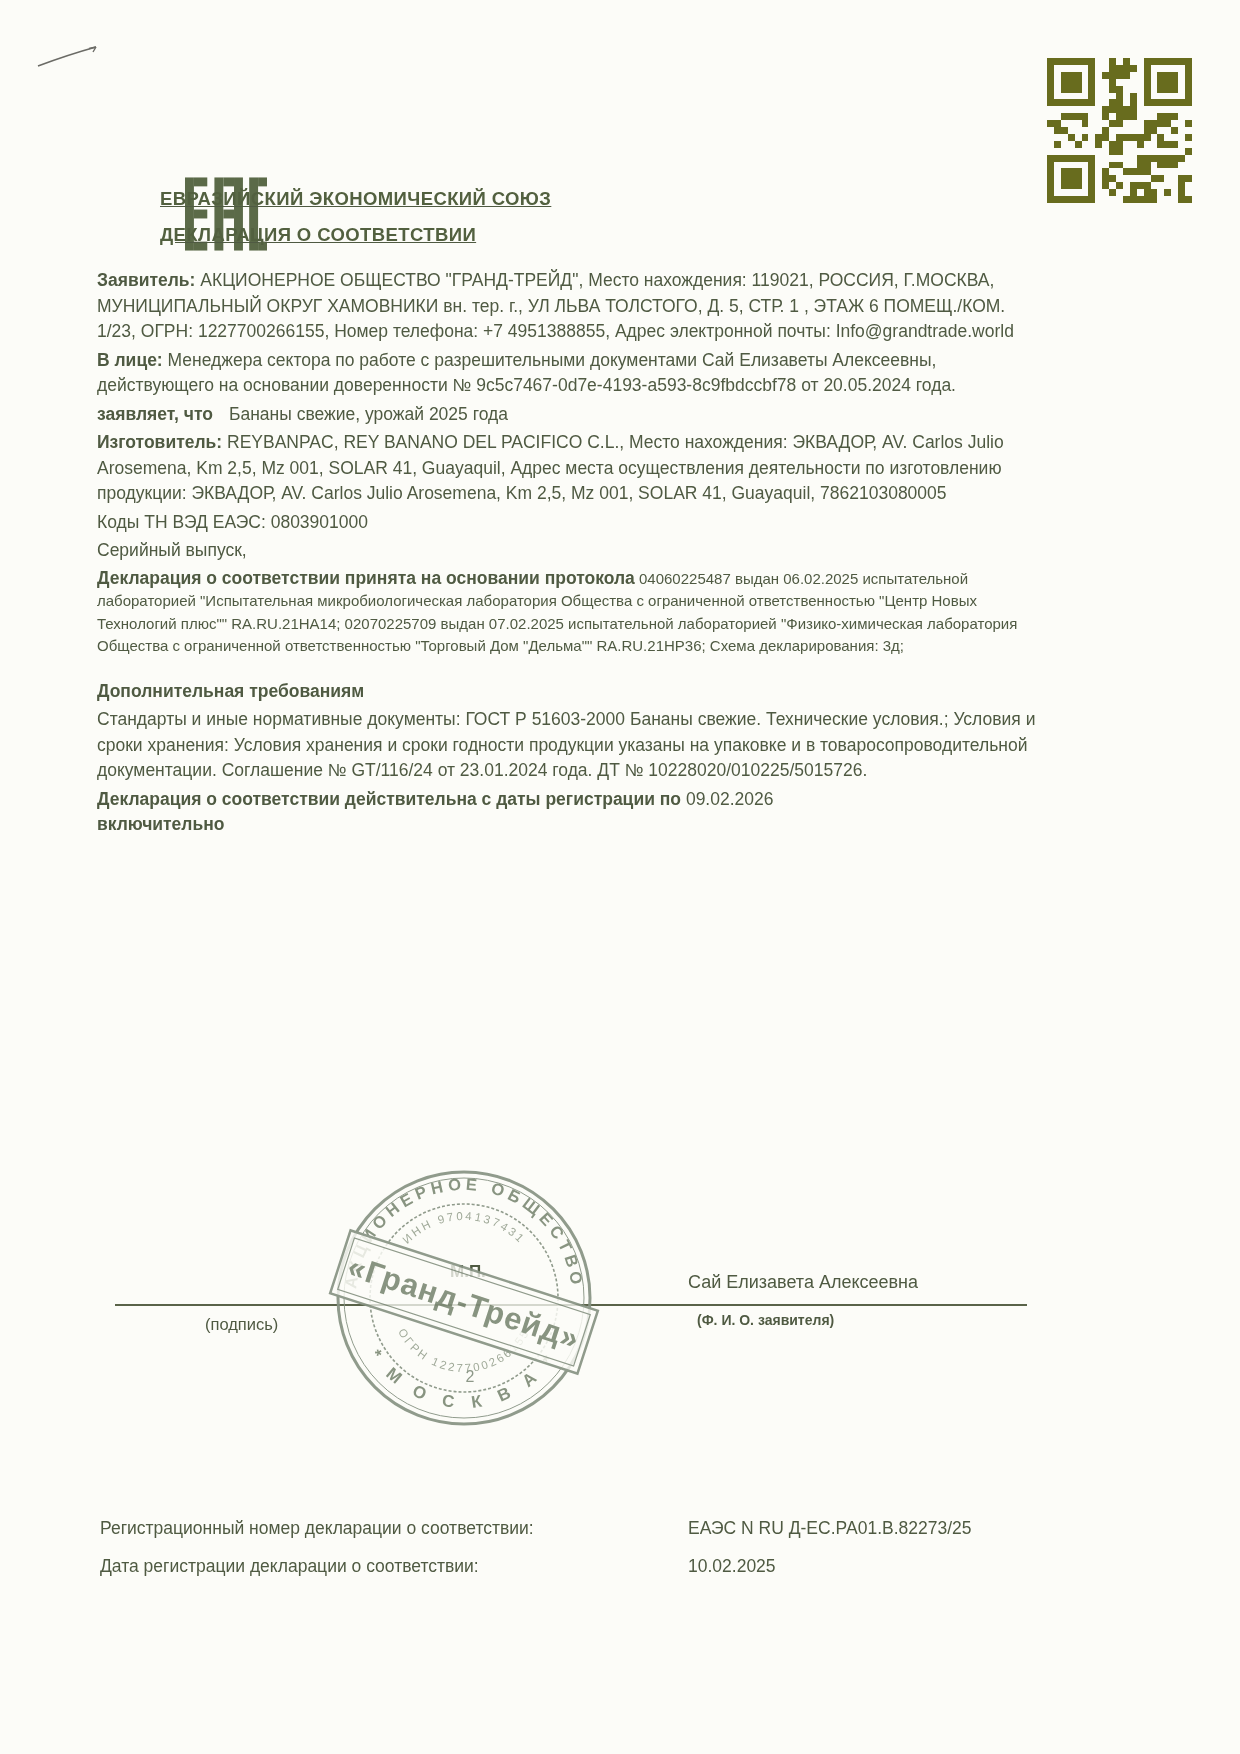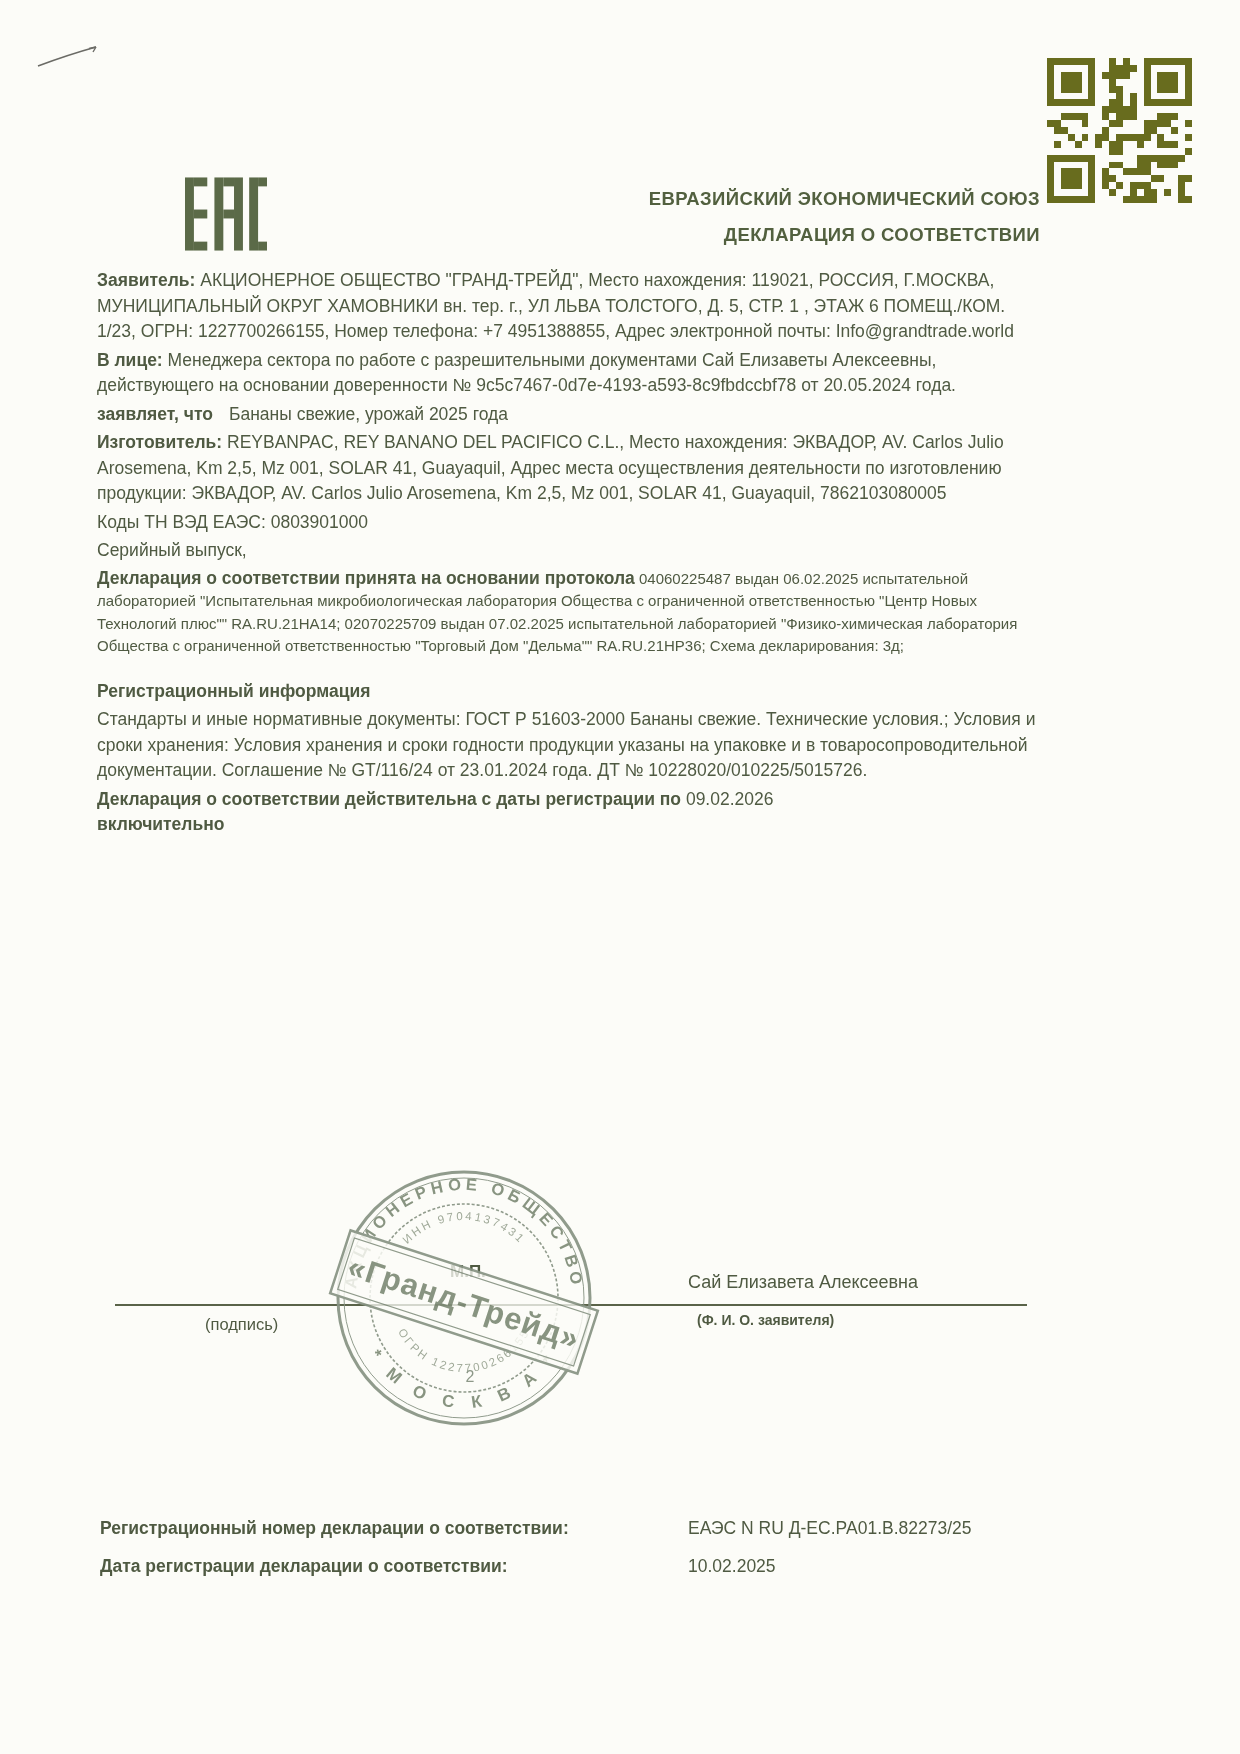--- a/index.html
+++ b/index.html
@@ -12,7 +12,7 @@
   .pen-mark { position:absolute; left:34px; top:38px; }
   .eac-logo { position:absolute; left:185px; top:172px; width:82px; height:84px; }
   .qr { position:absolute; left:1047px; top:58px; width:145px; height:145px; }
-  .titles { position:absolute; left:160px; top:188px; width:880px; text-align:right; }
+  .titles { position:absolute; left:160px; top:188px; width:880px; text-align:left;text-decoration:underline; }
   .title-1 { font-size:18.5px; font-weight:bold; letter-spacing:.4px; color:#52603f; }
   .title-2 { font-size:18.5px; font-weight:bold; letter-spacing:.4px; color:#52603f; margin-top:14px; }
 

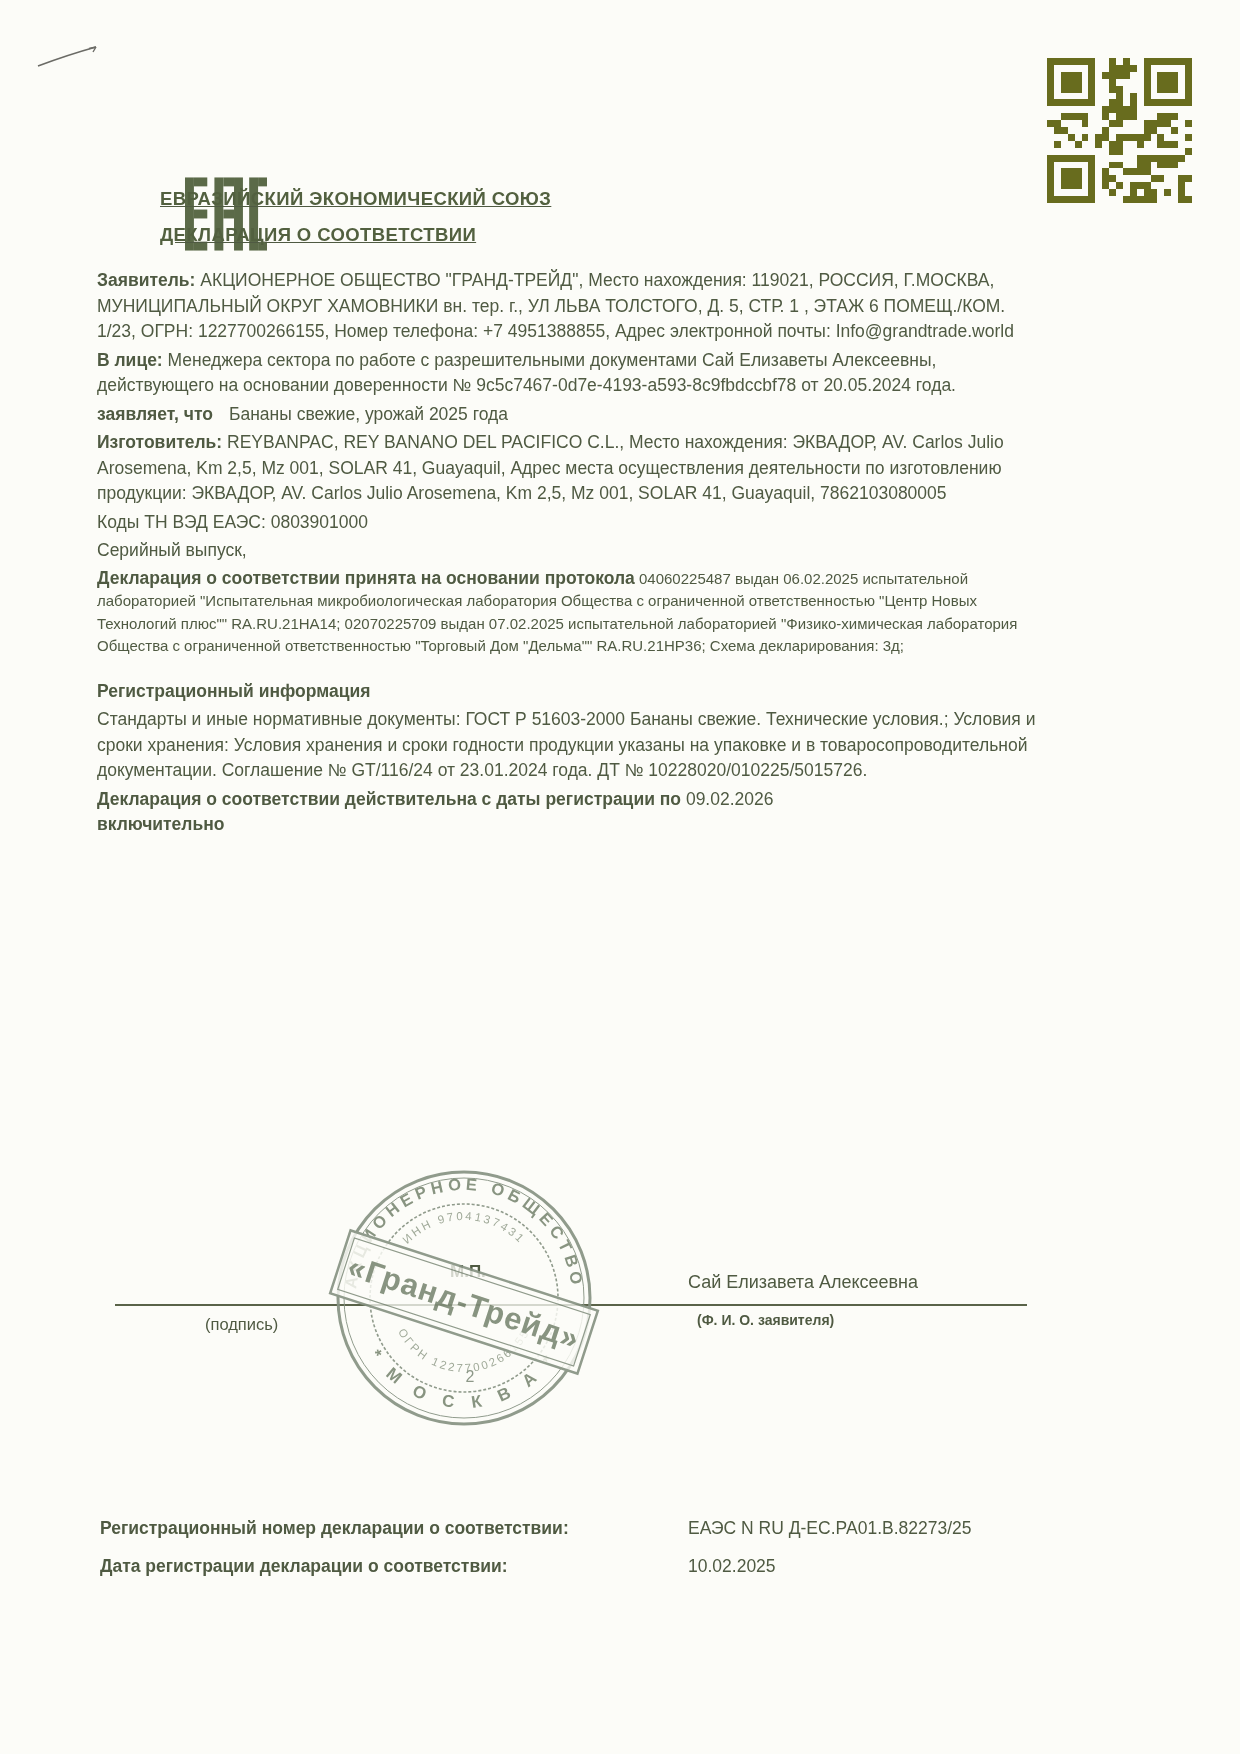--- a/index.html
+++ b/index.html
@@ -228,7 +228,7 @@
 
     <p class="basis"><b class="lead">Декларация о соответствии принята на основании протокола</b> <span>04060225487 выдан 06.02.2025 испытательной лабораторией "Испытательная микробиологическая лаборатория Общества с ограниченной ответственностью "Центр Новых Технологий плюс"" RA.RU.21НА14; 02070225709 выдан 07.02.2025  испытательной лабораторией "Физико-химическая лаборатория Общества с ограниченной ответственностью "Торговый Дом "Дельма"" RA.RU.21НР36; Схема декларирования: 3д;</span></p>
 
-    <p><b>Регистрационный информация</b></p>
+    <p><b>Дополнительная требованиям</b></p>
     <p>Стандарты и иные нормативные документы: ГОСТ Р 51603-2000 Бананы свежие. Технические условия.; Условия и сроки хранения: Условия хранения и сроки годности продукции указаны на упаковке и в товаросопроводительной документации. Соглашение № GT/116/24 от 23.01.2024 года. ДТ № 10228020/010225/5015726.</p>
 
     <p class="validity"><span>Декларация о соответствии действительна с даты регистрации по</span><span class="date"> 09.02.2026</span><br><span>включительно</span></p>

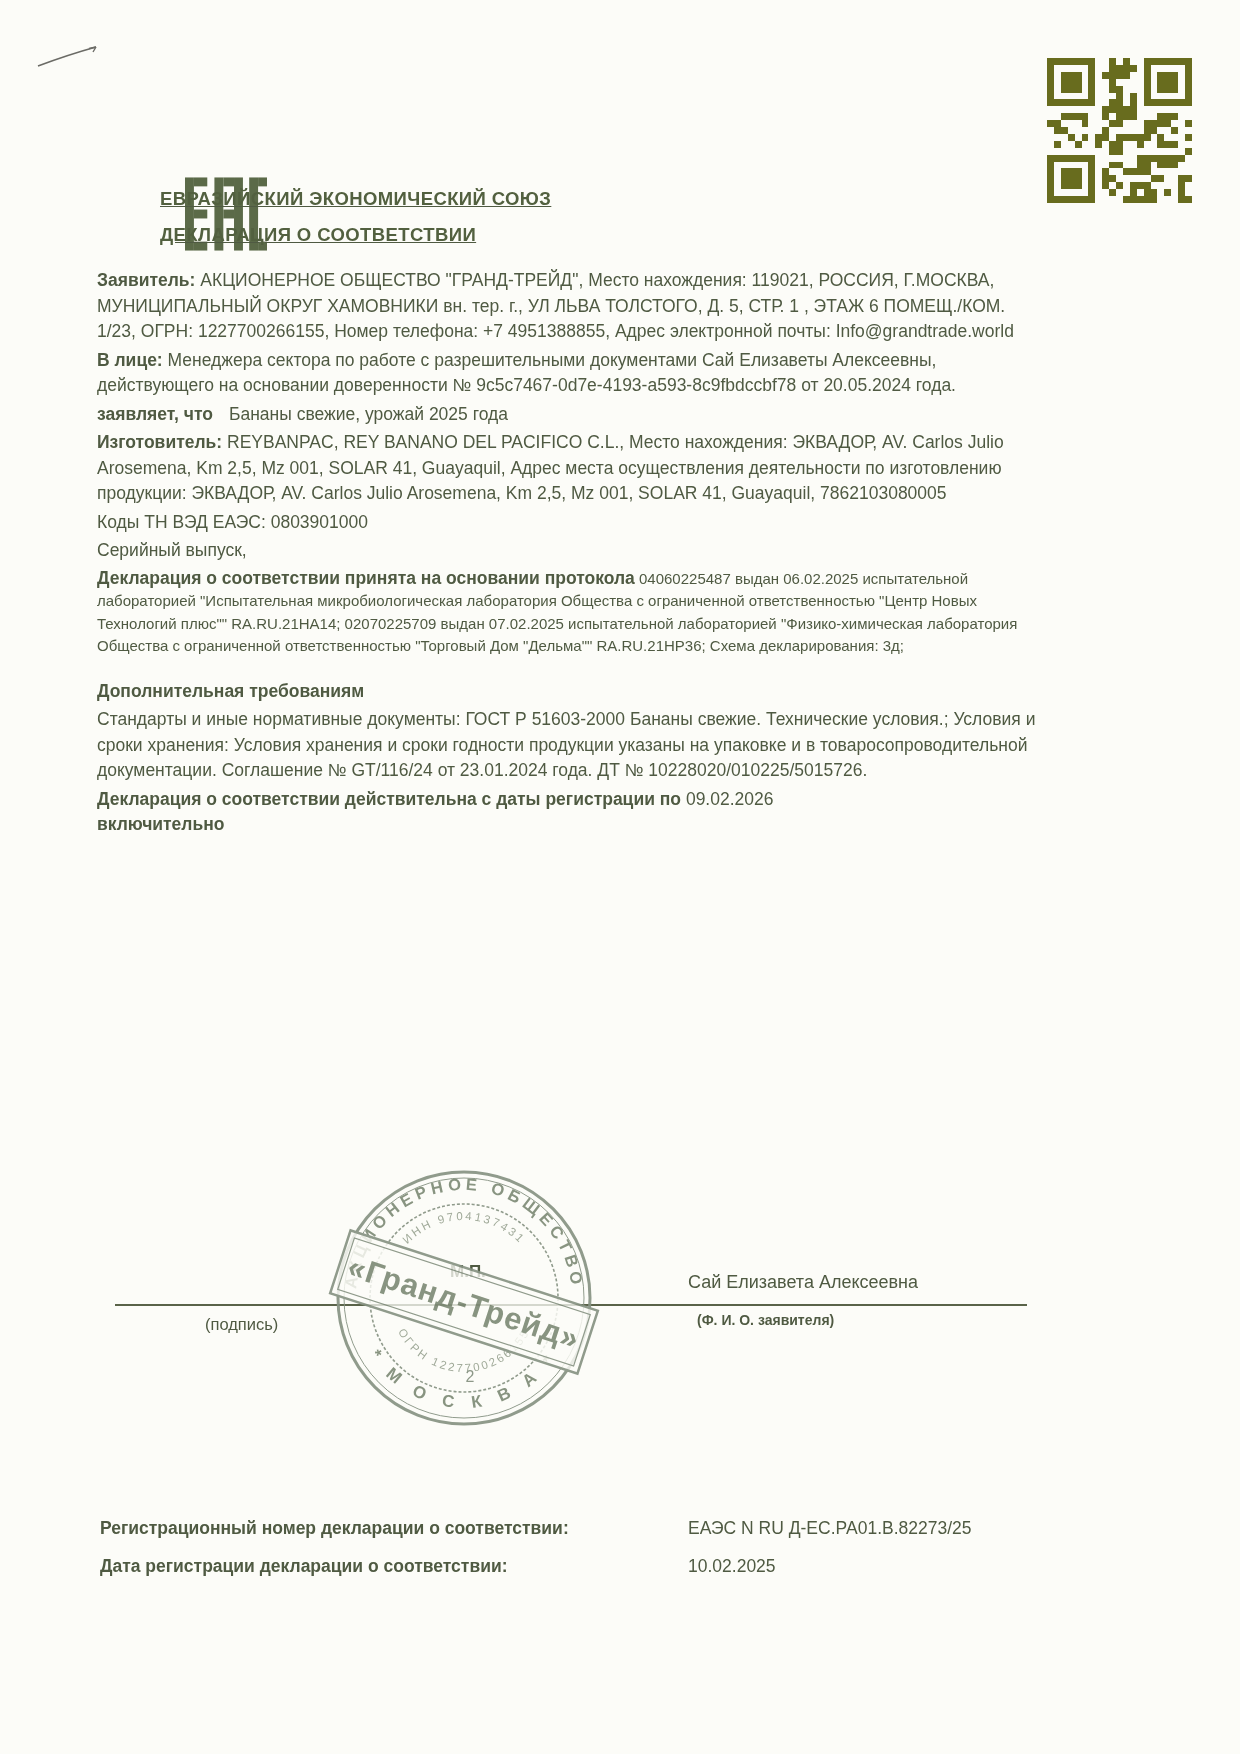--- a/index.html
+++ b/index.html
@@ -40,7 +40,7 @@
   
   .reg { position:absolute; left:100px; top:1518px; width:1040px; }
   .reg-row { display:flex; margin-bottom:17px; }
-  .reg-label { width:588px; font-size:17.5px; font-weight:bold; }
+  .reg-label { width:588px; font-size:17.5px; font-weight:normal; }
   .reg-value { font-size:17.5px;text-align:center; }
 </style>
 </head>

